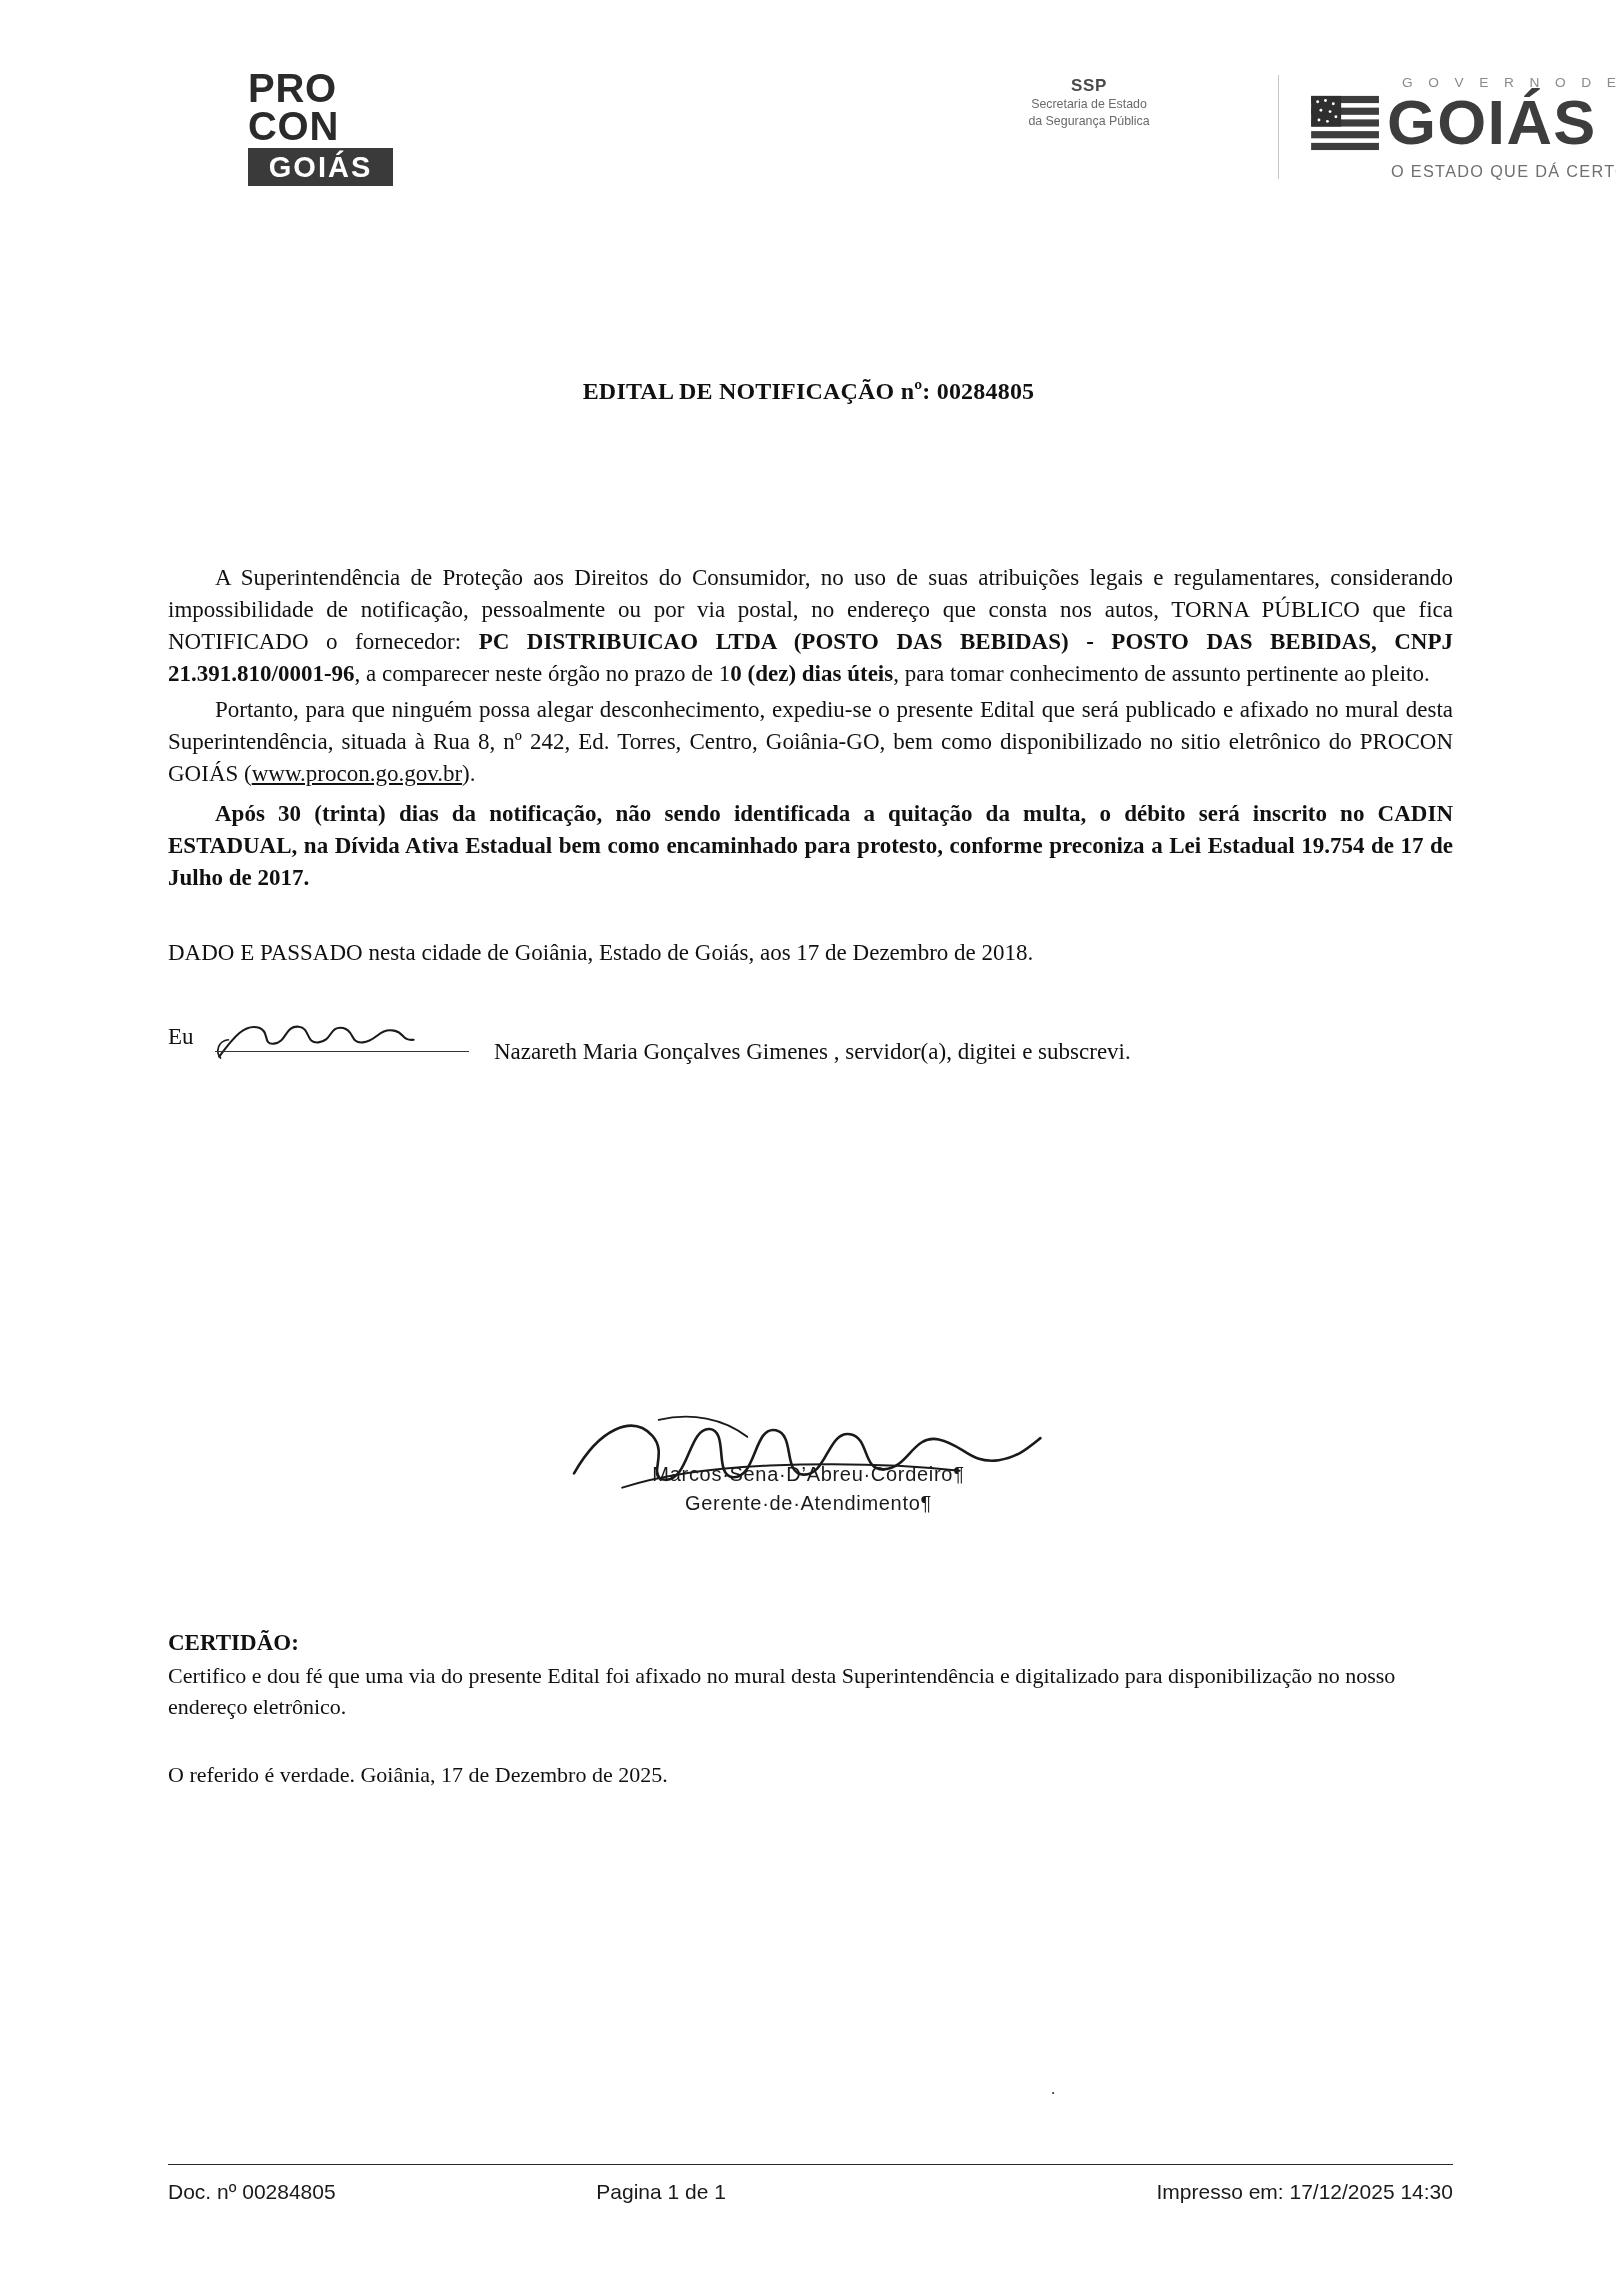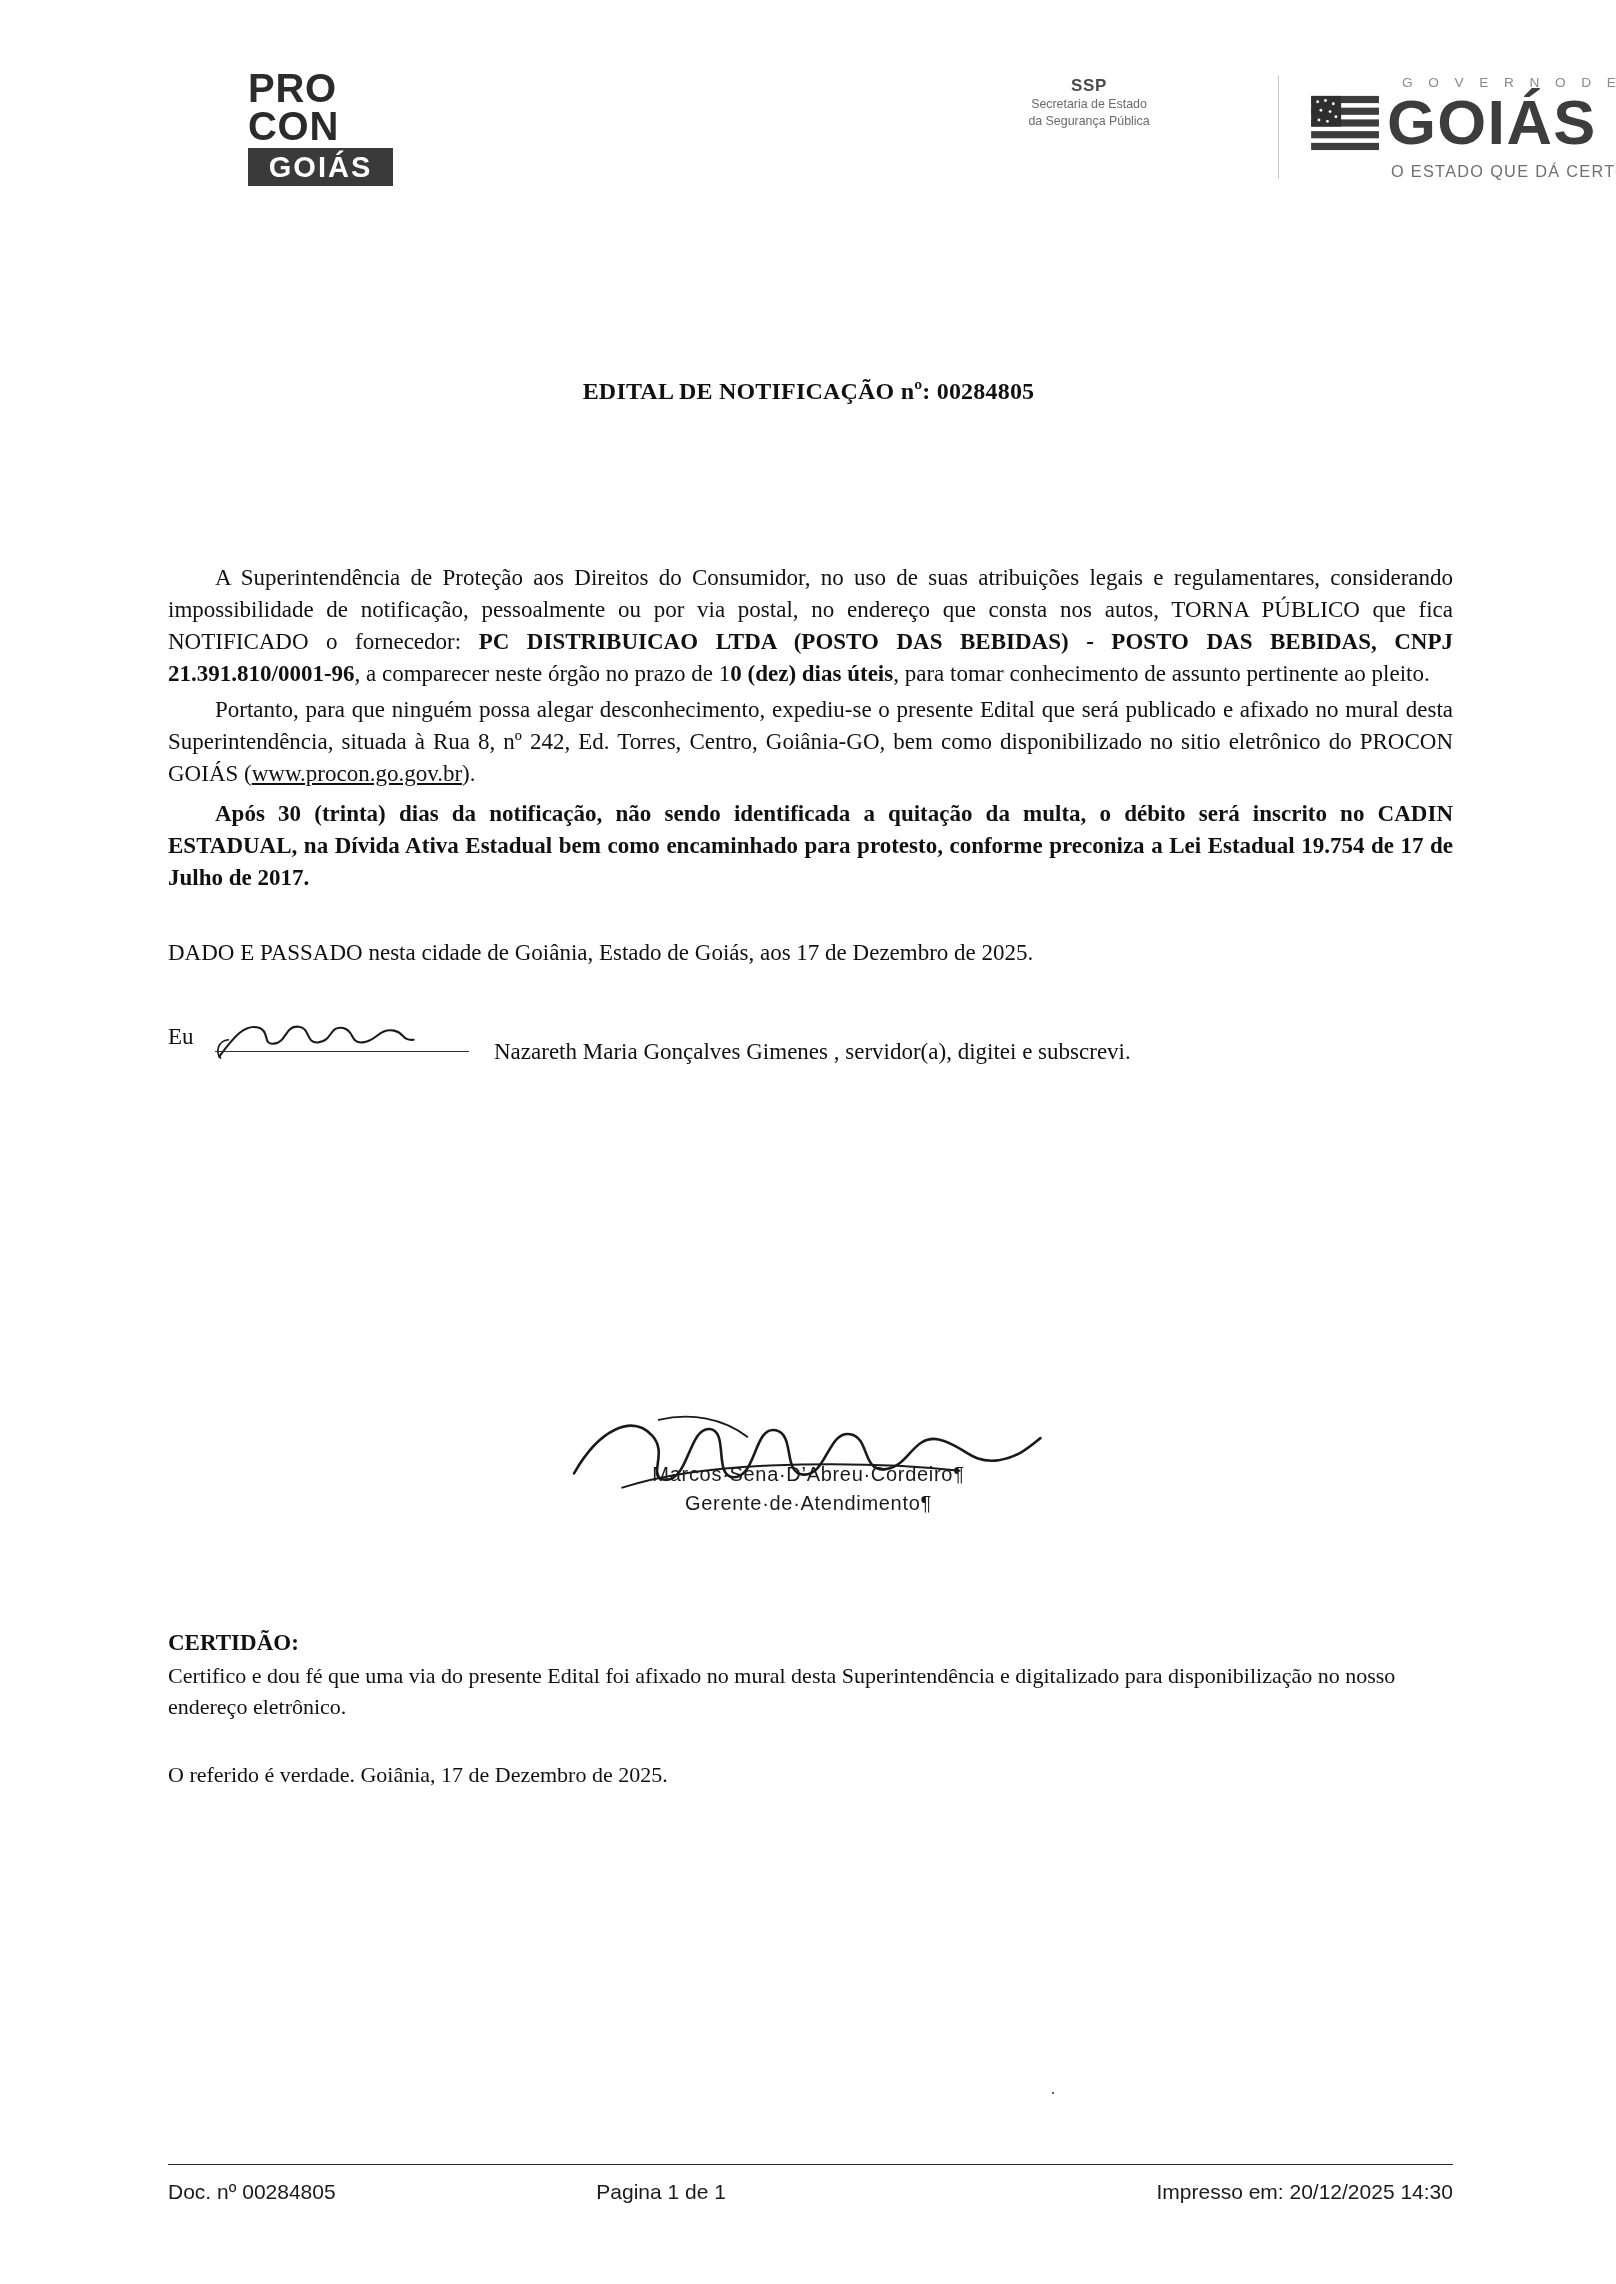--- a/index.html
+++ b/index.html
@@ -363,7 +363,7 @@
 
     <p class="bold-block">Após 30 (trinta) dias da notificação, não sendo identificada a quitação da multa,  o débito será inscrito no CADIN ESTADUAL, na  Dívida Ativa Estadual bem como encaminhado para protesto, conforme preconiza a Lei Estadual 19.754 de 17 de Julho de 2017.</p>
 
-    <div class="dado">DADO E PASSADO nesta cidade de Goiânia, Estado de Goiás, aos 17 de Dezembro de 2025.</div>
+    <div class="dado">DADO E PASSADO nesta cidade de Goiânia, Estado de Goiás, aos 17 de Dezembro de 2018.</div>
 
     <div class="eu-line">
       <span class="eu-label">Eu</span>

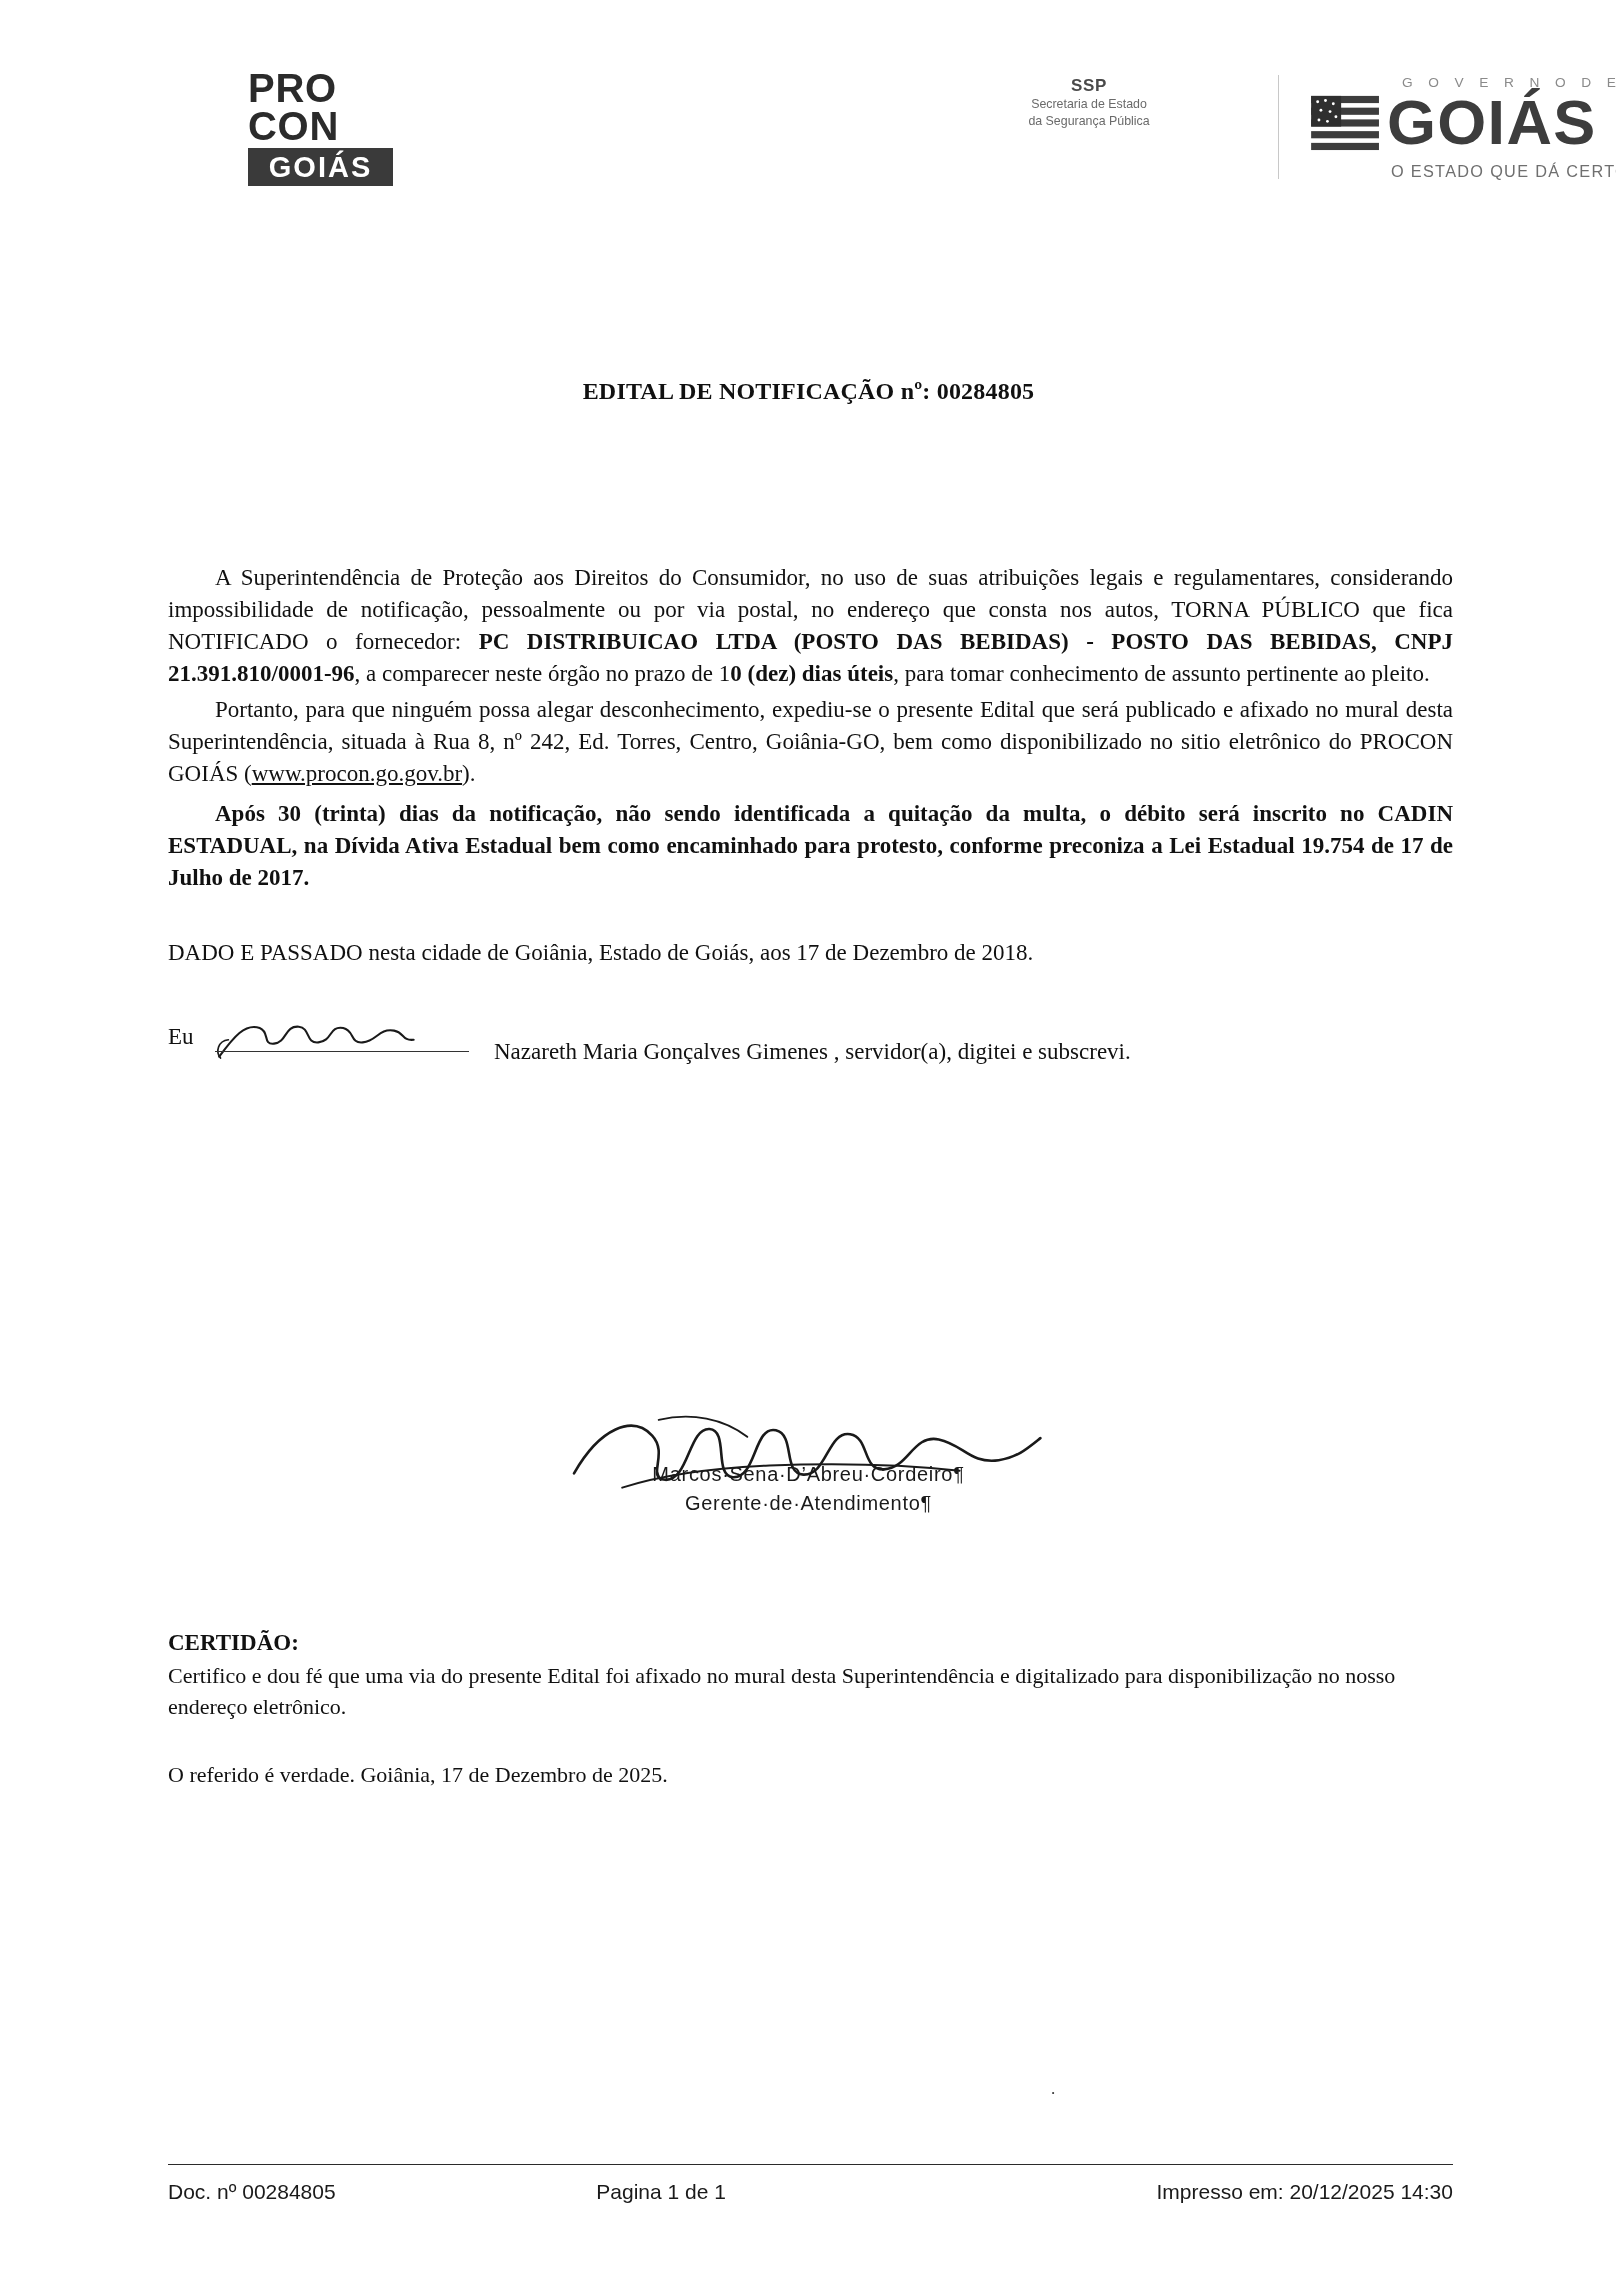--- a/index.html
+++ b/index.html
@@ -398,7 +398,7 @@
   <div class="footer">
     <span class="fl">Doc. nº 00284805</span>
     <span class="fc">Pagina 1 de 1</span>
-    <span class="fr">Impresso em: 20/12/2025 14:30</span>
+    <span class="fr">Impresso em: 17/12/2025 14:30</span>
   </div>
 
 </div>

